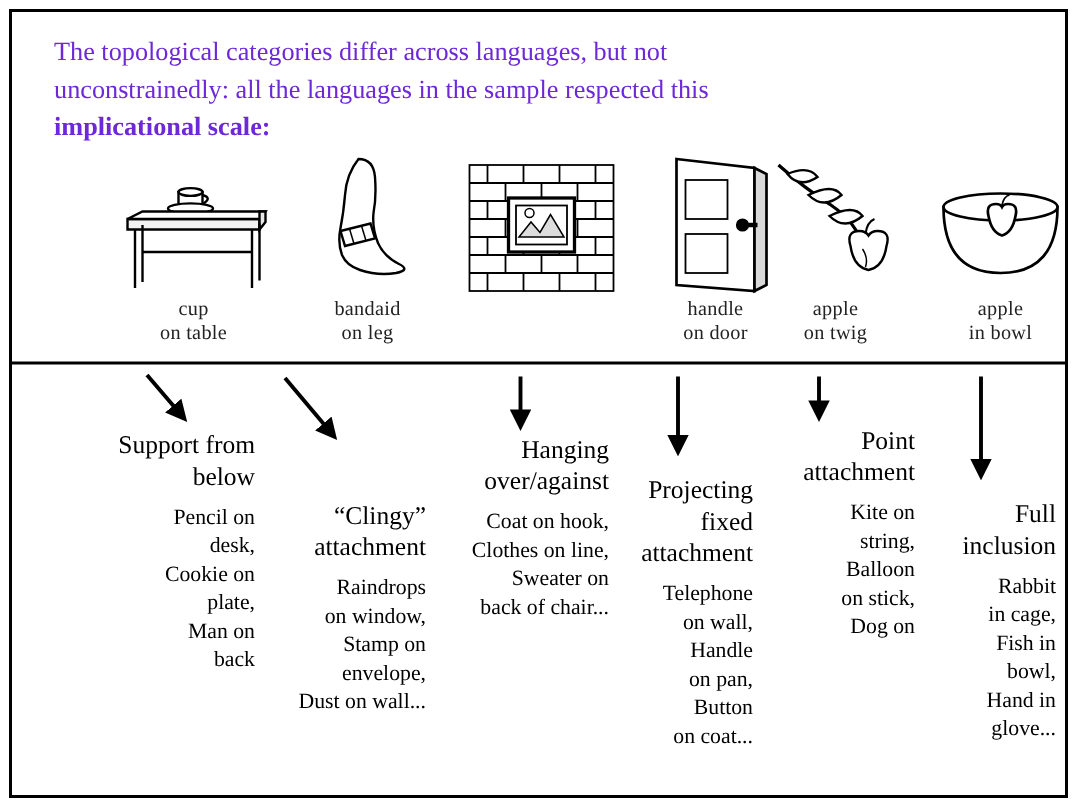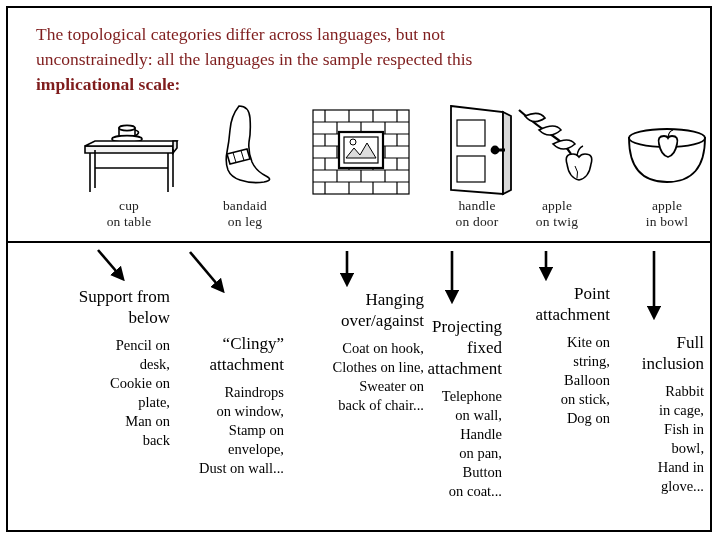--- a/index.html
+++ b/index.html
@@ -41,7 +41,7 @@
     width: 640px;
     font-size: 17.5px;
     line-height: 25px;
-    color: #7f1d1d;
+    color: #6d28d9;
   }
   .caption b { font-weight: bold; }
 

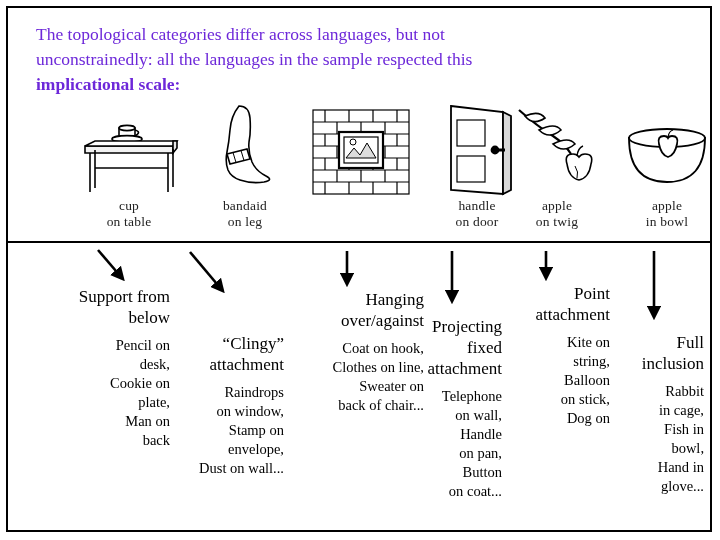--- a/index.html
+++ b/index.html
@@ -292,7 +292,7 @@
     </div>
   </div>
 
-  <div class="cat" style="left:290px; top:289px; width:134px;">
+  <div class="cat" style="left:272px; top:289px; width:134px;">
     <div class="cat-title">
       <div>Hanging</div>
       <div>over/against</div>

